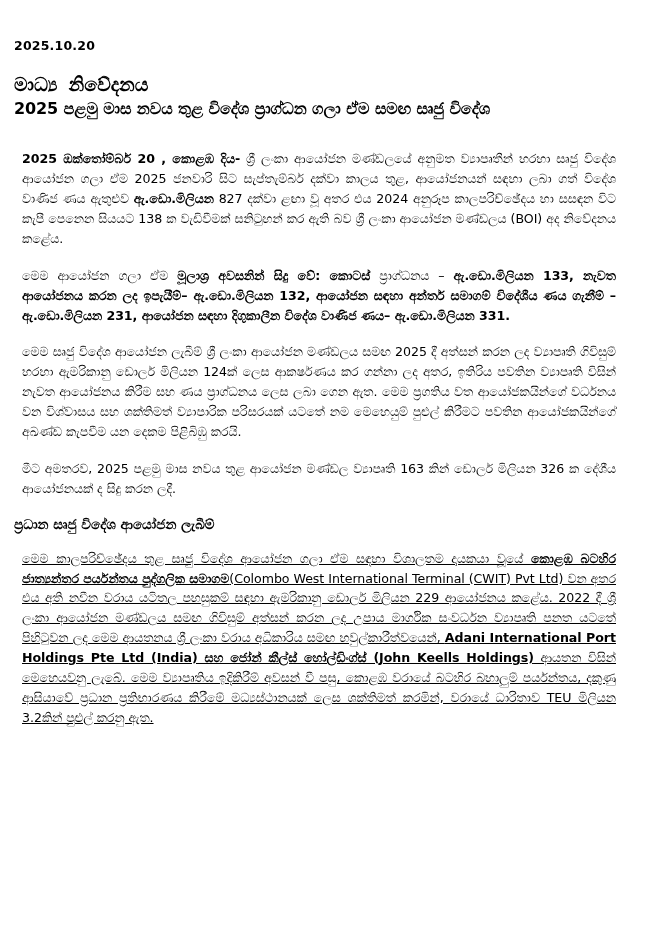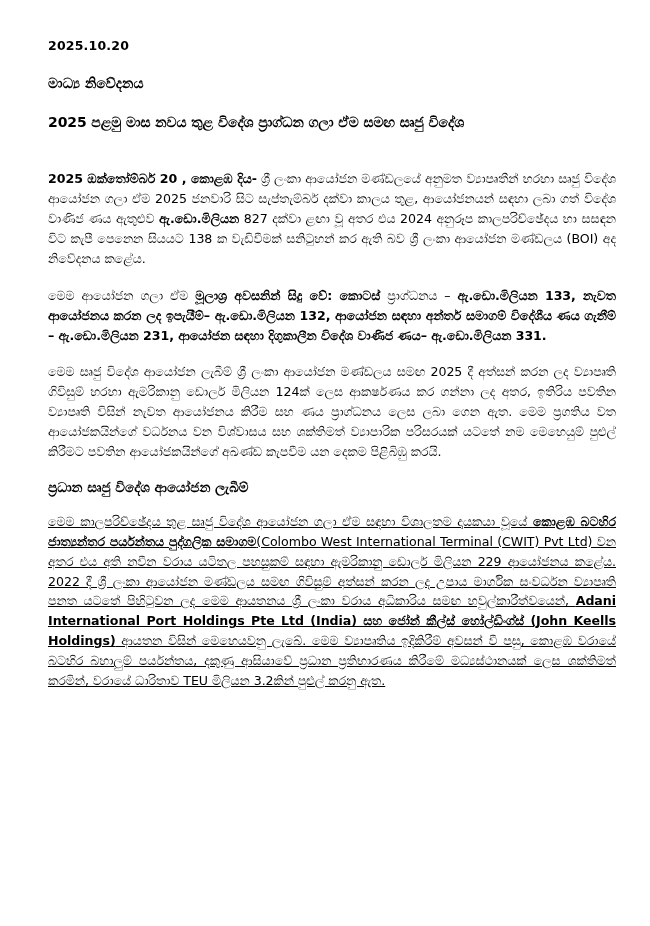--- a/index.html
+++ b/index.html
@@ -18,7 +18,7 @@
     box-sizing: border-box;
     width: 650px;
     height: 832px;
-    padding: 38px 34px 10px 48px;
+    padding: 38px 34px 10px 14px;
     background: #ffffff;
   }
   .date {

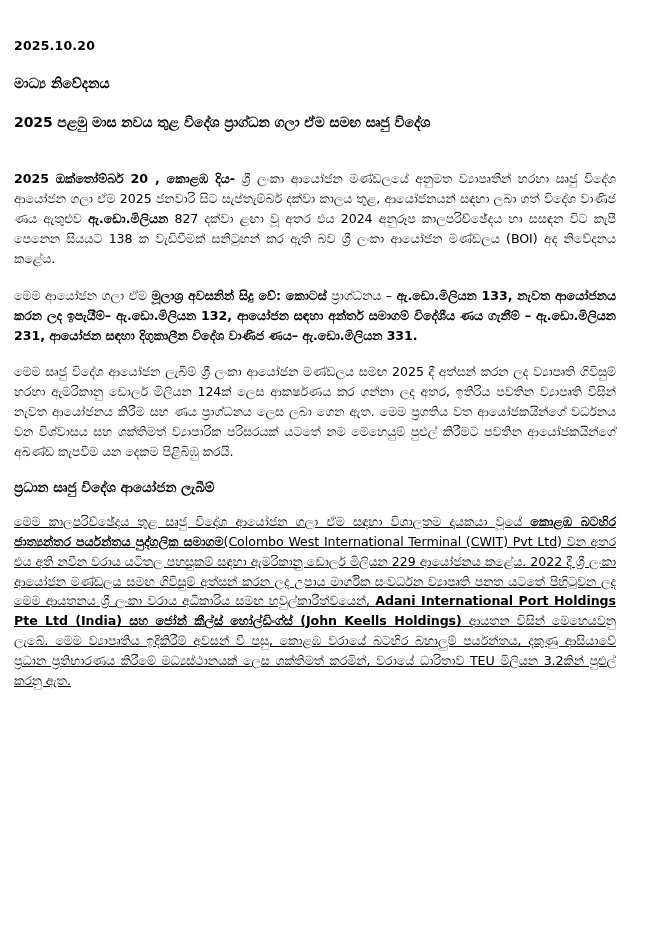--- a/index.html
+++ b/index.html
@@ -28,9 +28,9 @@
     margin-bottom: 22px;
   }
   .heading-release {
-    font-size: 14px;
+    font-size: 19px;
     font-weight: bold;
-    margin-bottom: 20px;
+    font-family: Liberation Mono, monospace;
   }
   .title-block {
     font-size: 14px;

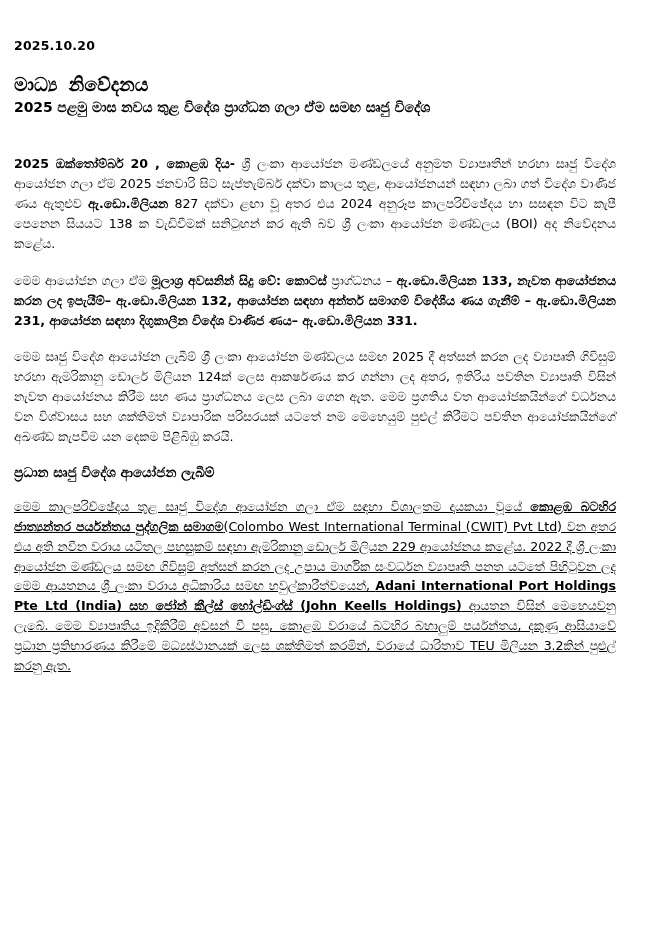--- a/index.html
+++ b/index.html
@@ -33,10 +33,10 @@
     font-family: Liberation Mono, monospace;
   }
   .title-block {
-    font-size: 14px;
+    font-size: 16px;
     font-weight: bold;
     line-height: 1.52;
-    margin-bottom: 36px;
+    margin-bottom: 28px;
     letter-spacing: -0.1px;
   }
   .para {

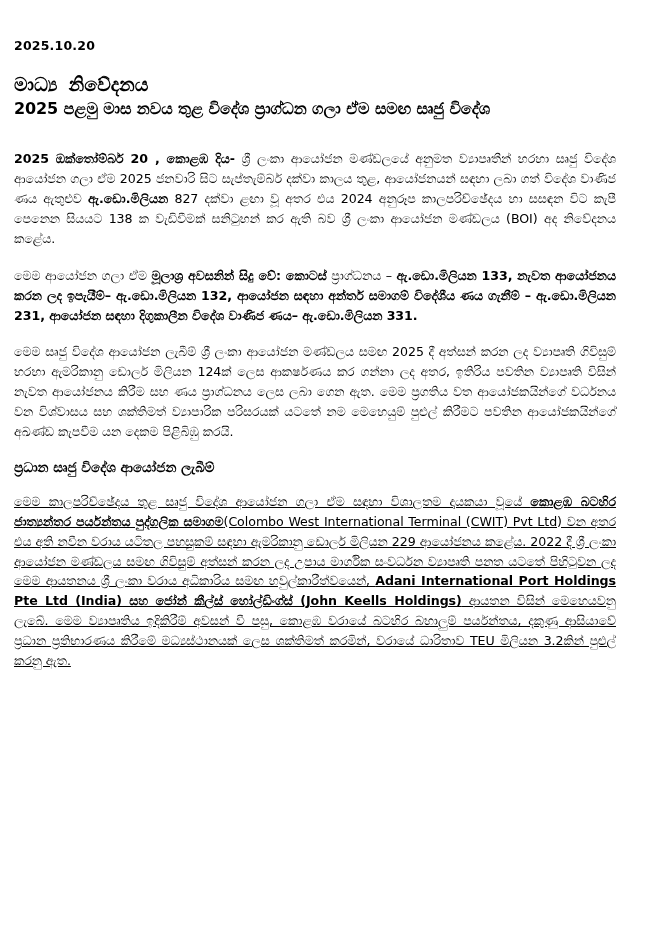--- a/index.html
+++ b/index.html
@@ -45,6 +45,7 @@
     text-align: justify;
     margin-bottom: 17px;
     letter-spacing: -0.05px;
+    margin-left: 8px;
   }
   .para.tight {
     margin-bottom: 16px;

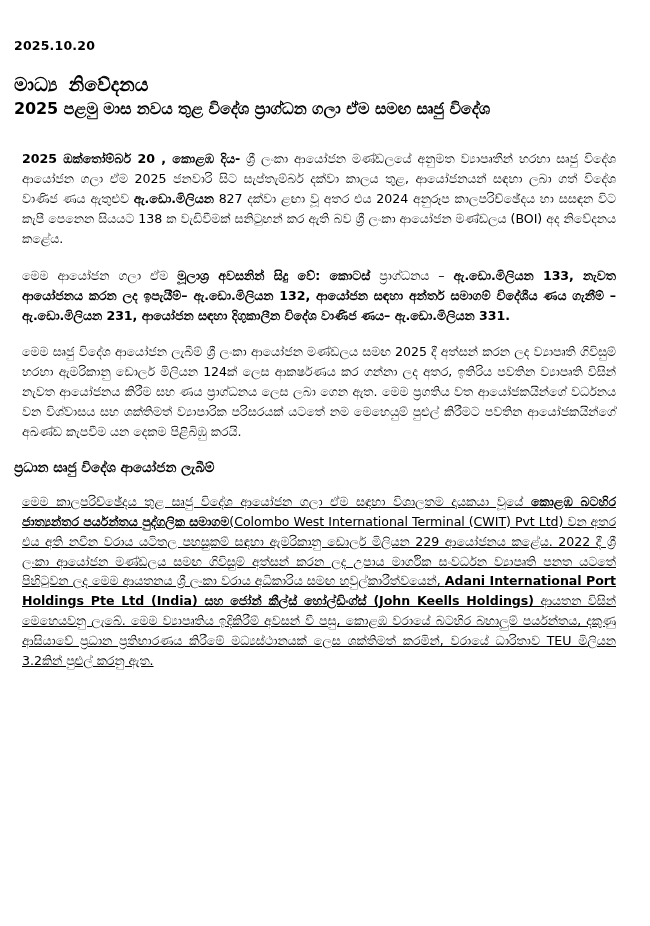--- a/index.html
+++ b/index.html
@@ -80,6 +80,7 @@
 
   <p class="para">මෙම සෘජු විදේශ ආයෝජන ලැබීම් ශ්‍රී ලංකා ආයෝජන මණ්ඩලය සමඟ 2025 දී අත්සන් කරන ලද ව්‍යාපෘති ගිවිසුම් හරහා ඇමරිකානු ඩොලර් මිලියන 124ක් ලෙස ආකර්ෂණය කර ගන්නා ලද අතර, ඉතිරිය පවතින ව්‍යාපෘති විසින් නැවත ආයෝජනය කිරීම සහ ණය ප්‍රාග්ධනය ලෙස ලබා ගෙන ඇත. මෙම ප්‍රගතිය වත ආයෝජකයින්ගේ වර්ධනය වන විශ්වාසය සහ ශක්තිමත් ව්‍යාපාරික පරිසරයක් යටතේ නම මෙහෙයුම් පුළුල් කිරීමට පවතින ආයෝජකයින්ගේ අඛණ්ඩ කැපවීම යන දෙකම පිළිබිඹු කරයි.</p>
 
+  <p class="para">මීට අමතරව, 2025 පළමු මාස නවය තුළ ආයෝජන මණ්ඩල ව්‍යාපෘති 163 කින් ඩොලර් මිලියන 326 ක දේශීය ආයෝජනයක් ද සිදු කරන ලදී.</p>
 
   <div class="section-heading">ප්‍රධාන සෘජු විදේශ ආයෝජන ලැබීම්</div>
 

